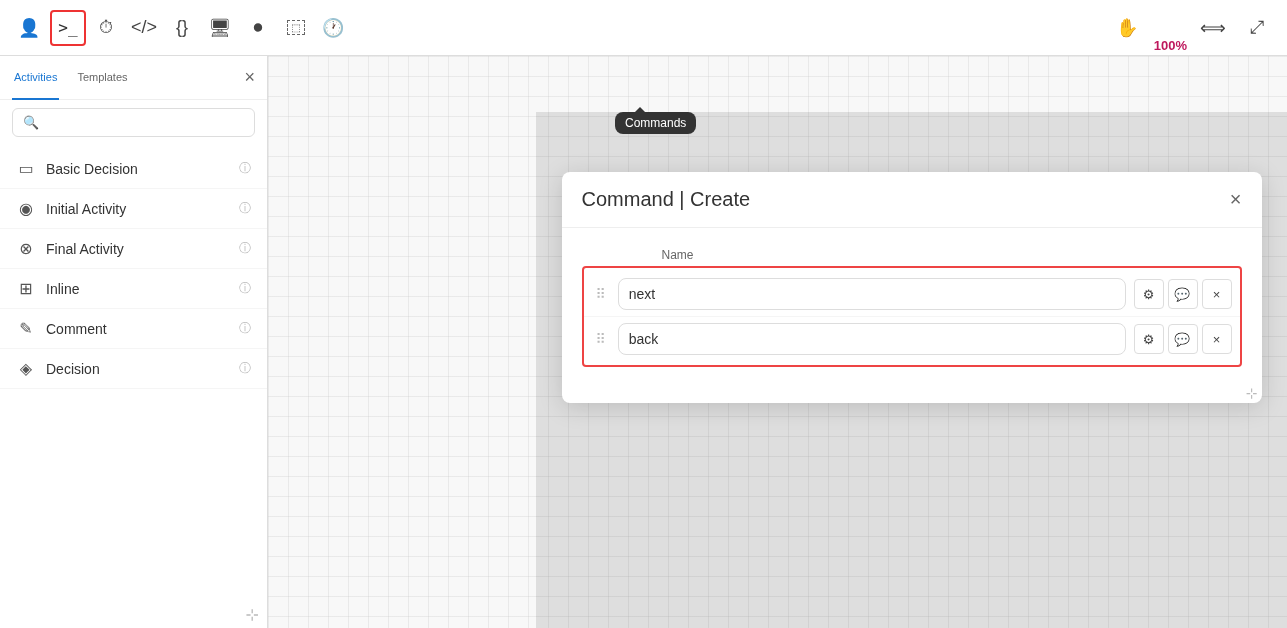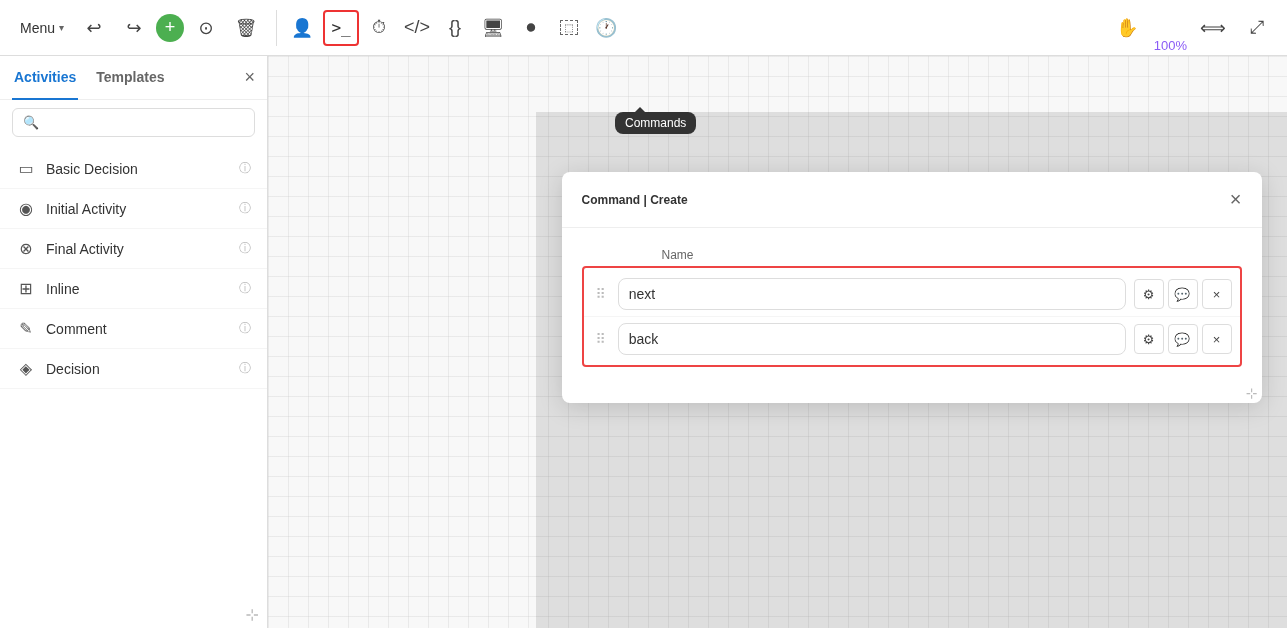--- a/index.html
+++ b/index.html
@@ -157,27 +157,6 @@
 <body>
 
 <div class="toolbar">
-  <div class="toolbar-left">
-    <button class="menu-btn">
-      <span>Menu</span>
-      <span class="chevron">▾</span>
-    </button>
-    <button class="icon-btn">
-      <span>↩</span>
-    </button>
-    <button class="icon-btn">
-      <span>↪</span>
-    </button>
-    <button class="add-btn">
-      <span>+</span>
-    </button>
-    <button class="icon-btn">
-      <span>⊙</span>
-    </button>
-    <button class="icon-btn">
-      <span>🗑</span>
-    </button>
-  </div>
 
   <div class="toolbar-center">
     <button class="icon-btn">

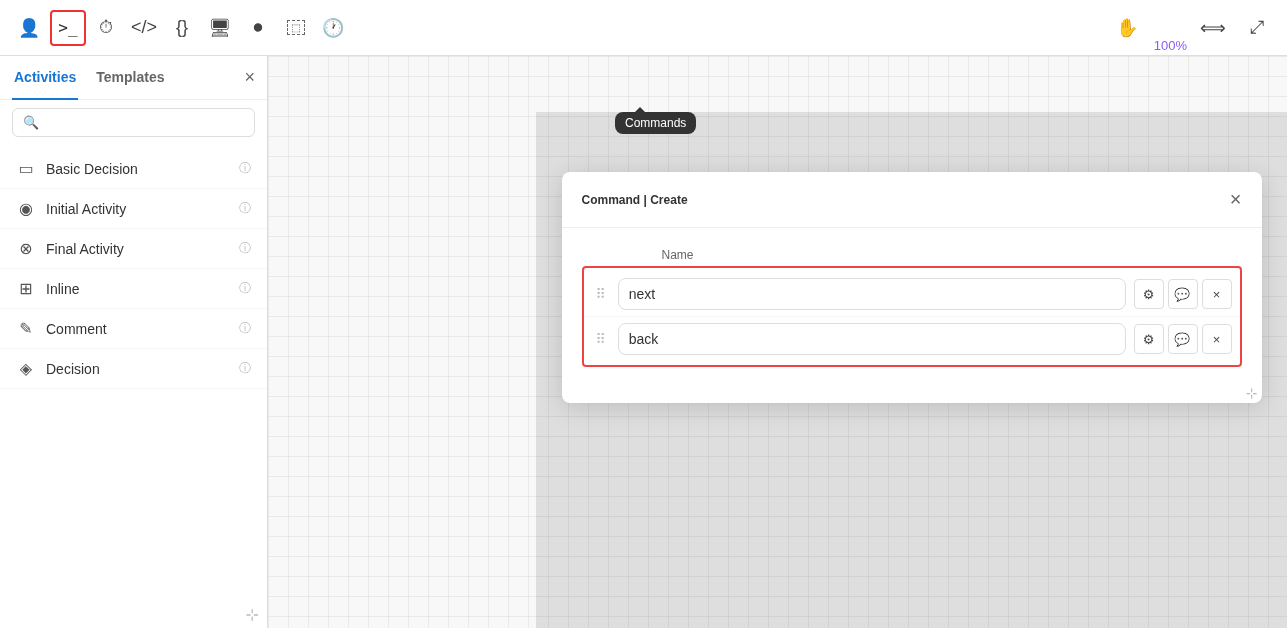--- a/index.html
+++ b/index.html
@@ -32,7 +32,7 @@
       border: none; cursor: pointer; font-size: 18px; display: flex; align-items: center; justify-content: center;
     }
 
-    .zoom-display { color: #8b5cf6; font-weight: 400; font-size: 13px; margin-top: 36px; }
+    .zoom-display { color: #be185d; font-weight: 700; font-size: 13px; margin-top: 36px; }
 
     
     .sidebar {

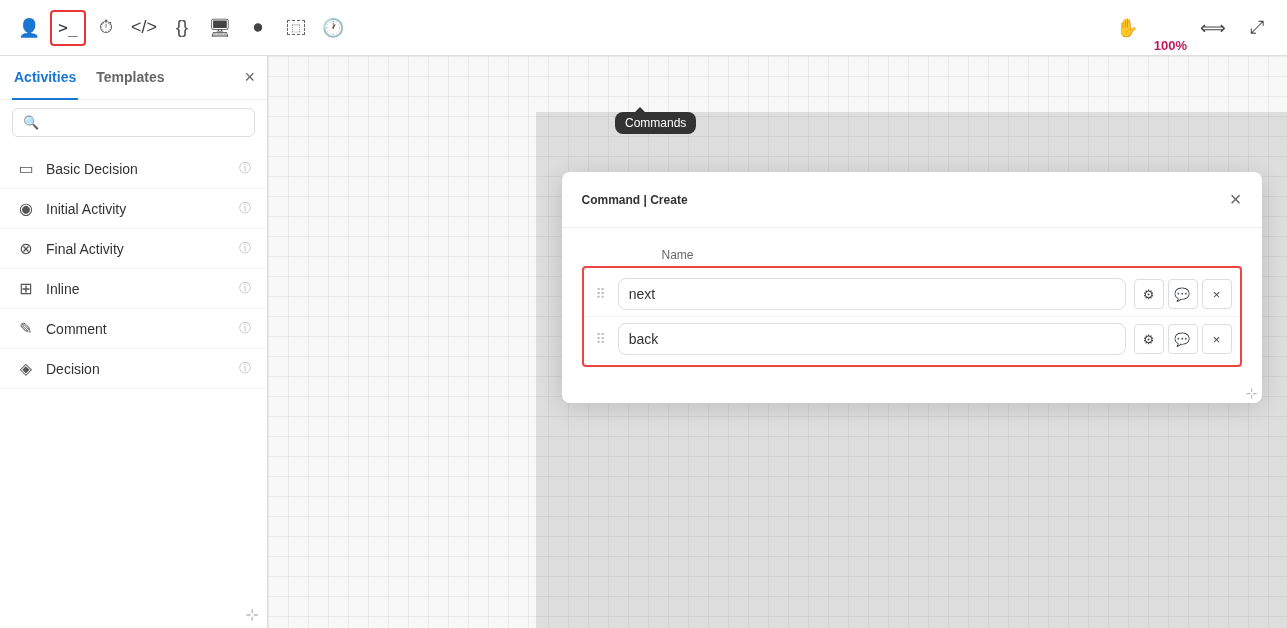--- a/index.html
+++ b/index.html
@@ -45,8 +45,8 @@
       gap: 16px; height: 44px;
     }
     .sidebar-tab {
-      font-size: 14px; color: #666; cursor: pointer; padding: 0 2px;
-      border-bottom: 2px solid transparent; height: 44px; display: flex; align-items: center; font-weight: bold;
+      font-size: 11px; color: #666; cursor: pointer; padding: 0 2px;
+      border-bottom: 2px solid transparent; height: 44px; display: flex; align-items: center;
     }
     .sidebar-tab.active { color: #1976d2; border-bottom-color: #1976d2; }
     .sidebar-close { margin-left: auto; background: none; border: none; cursor: pointer; font-size: 18px; color: #666; }

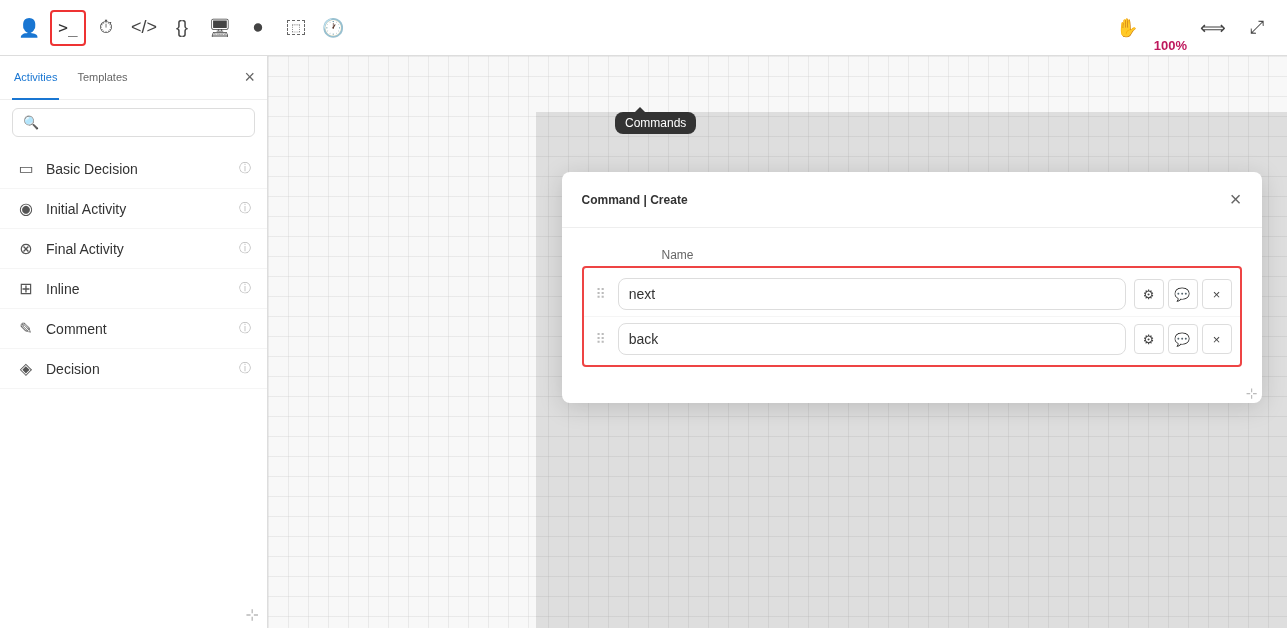--- a/index.html
+++ b/index.html
@@ -108,7 +108,7 @@
       display: flex; align-items: center; justify-content: space-between;
       padding: 16px 20px; border-bottom: 1px solid #eee;
     }
-    .modal-title { font-size: 12px; font-weight: 700; color: #333; }
+    .modal-title { font-size: 20px; font-weight: 400; color: #333; }
     .modal-close { background: none; border: none; font-size: 20px; cursor: pointer; color: #666; }
 
     .modal-body { padding: 16px 20px; flex: 1; }

